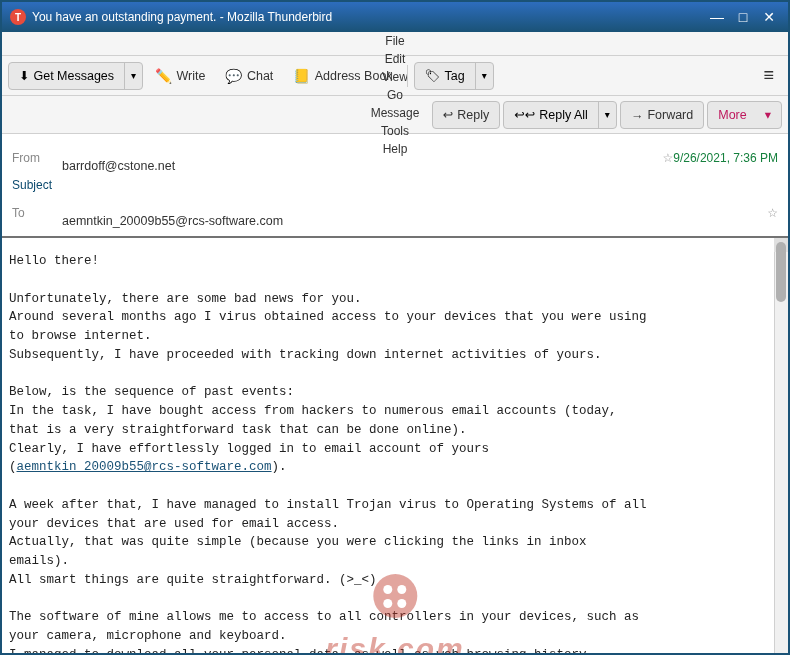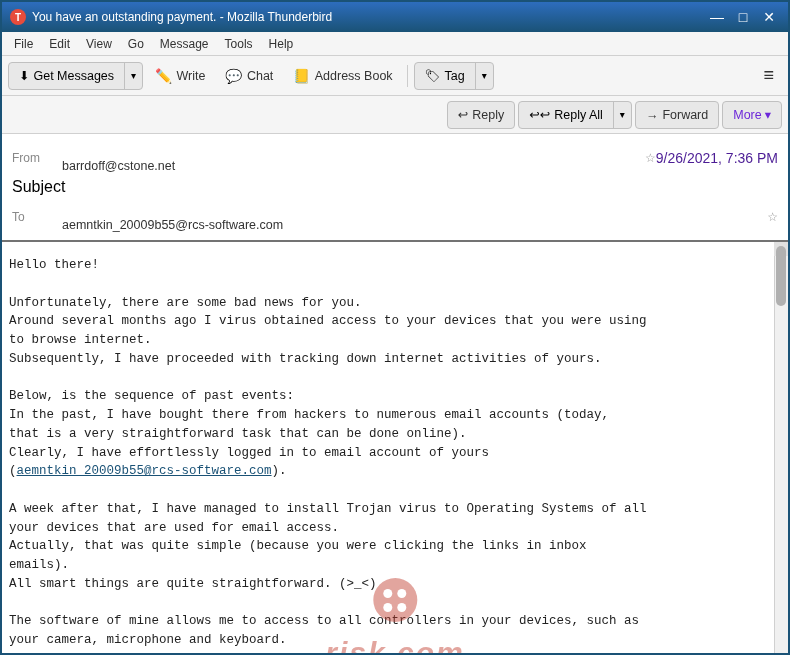--- a/index.html
+++ b/index.html
@@ -58,6 +58,7 @@
       align-items: center;
       padding: 0 4px;
       border-bottom: 1px solid #d0d0d0;
+      flex-direction: column;
     }
     .menu-item {
       padding: 2px 8px;

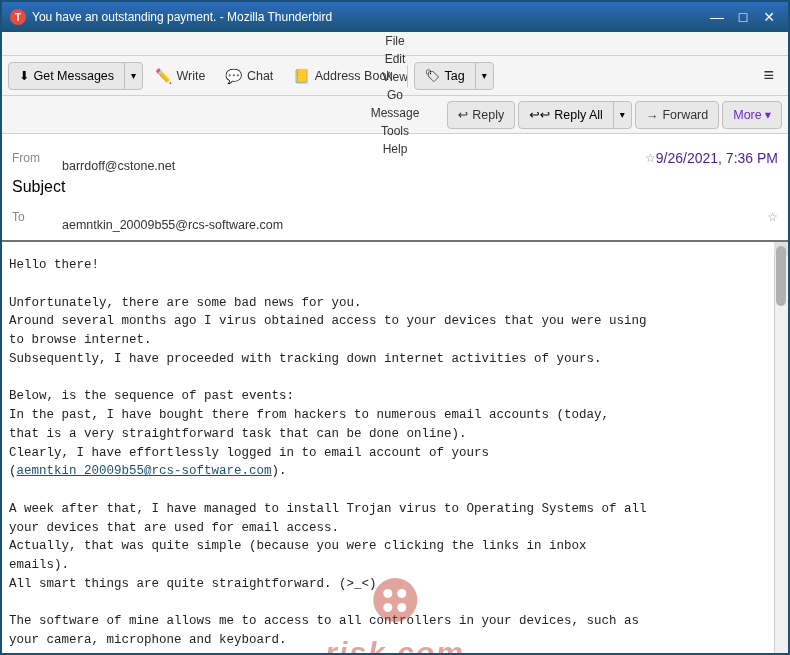--- a/index.html
+++ b/index.html
@@ -158,14 +158,14 @@
     }
     .action-spacer { flex: 1; }
     .more-btn {
-      display: flex; align-items: center; gap: 3px;
+      display: flex; align-items: center; gap: 18px;
       padding: 4px 10px;
       background: #e8e8e8;
       border: 1px solid #c0c0c0;
       border-radius: 4px;
       cursor: pointer;
       font-size: 12.5px;
-      color: #6d28d9;
+      color: #be185d;
       height: 28px;
     }
 

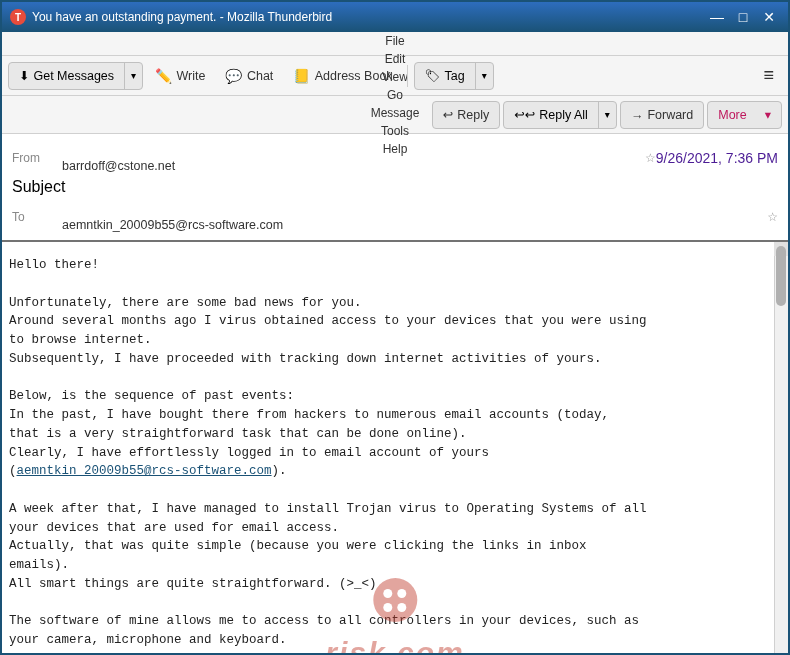--- a/index.html
+++ b/index.html
@@ -192,8 +192,8 @@
       margin-top: 17px;
     }
     .header-date {
-      color: #4c1d95;
-      font-size: 14px;
+      color: #15803d;
+      font-size: 12px;
       text-align: right;
     }
     .subject-row {

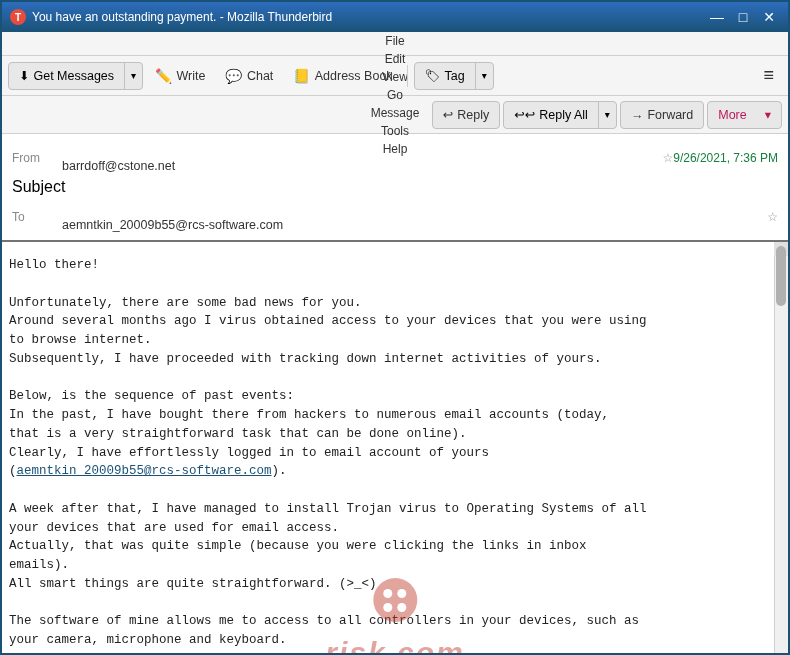--- a/index.html
+++ b/index.html
@@ -202,9 +202,9 @@
       padding: 3px 0;
     }
     .subject-label {
-      color: #000000;
+      color: #0c4a6e;
       min-width: 50px;
-      font-size: 16px;
+      font-size: 12px;
     }
     .subject-value {
       font-weight: bold;

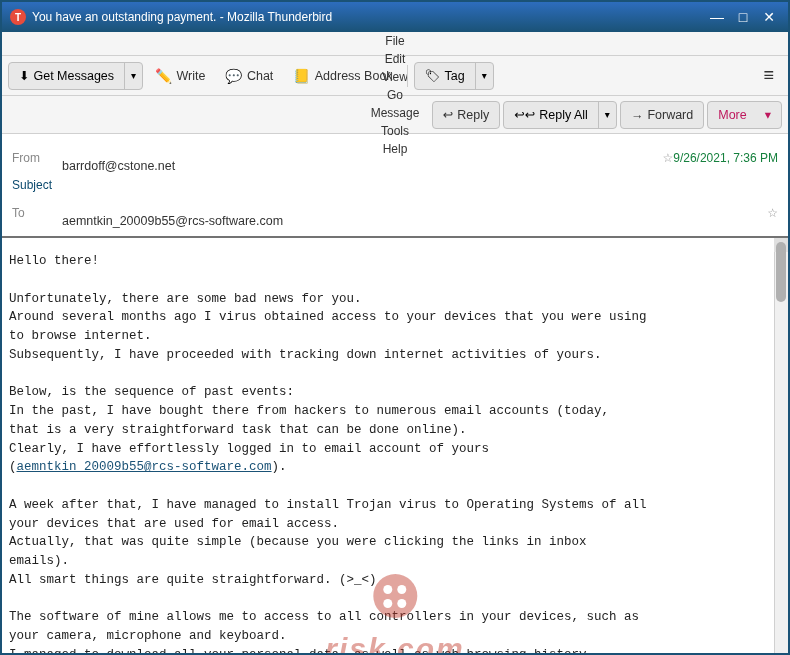--- a/index.html
+++ b/index.html
@@ -424,7 +424,7 @@
     <p>Subsequently, I have proceeded with tracking down internet activities of yours.</p>
     <br>
     <p>Below, is the sequence of past events:</p>
-    <p>In the past, I have bought there from hackers to numerous email accounts (today,</p>
+    <p>In the task, I have bought access from hackers to numerous email accounts (today,</p>
     <p>that is a very straightforward task that can be done online).</p>
     <p>Clearly, I have effortlessly logged in to email account of yours</p>
     <p>

